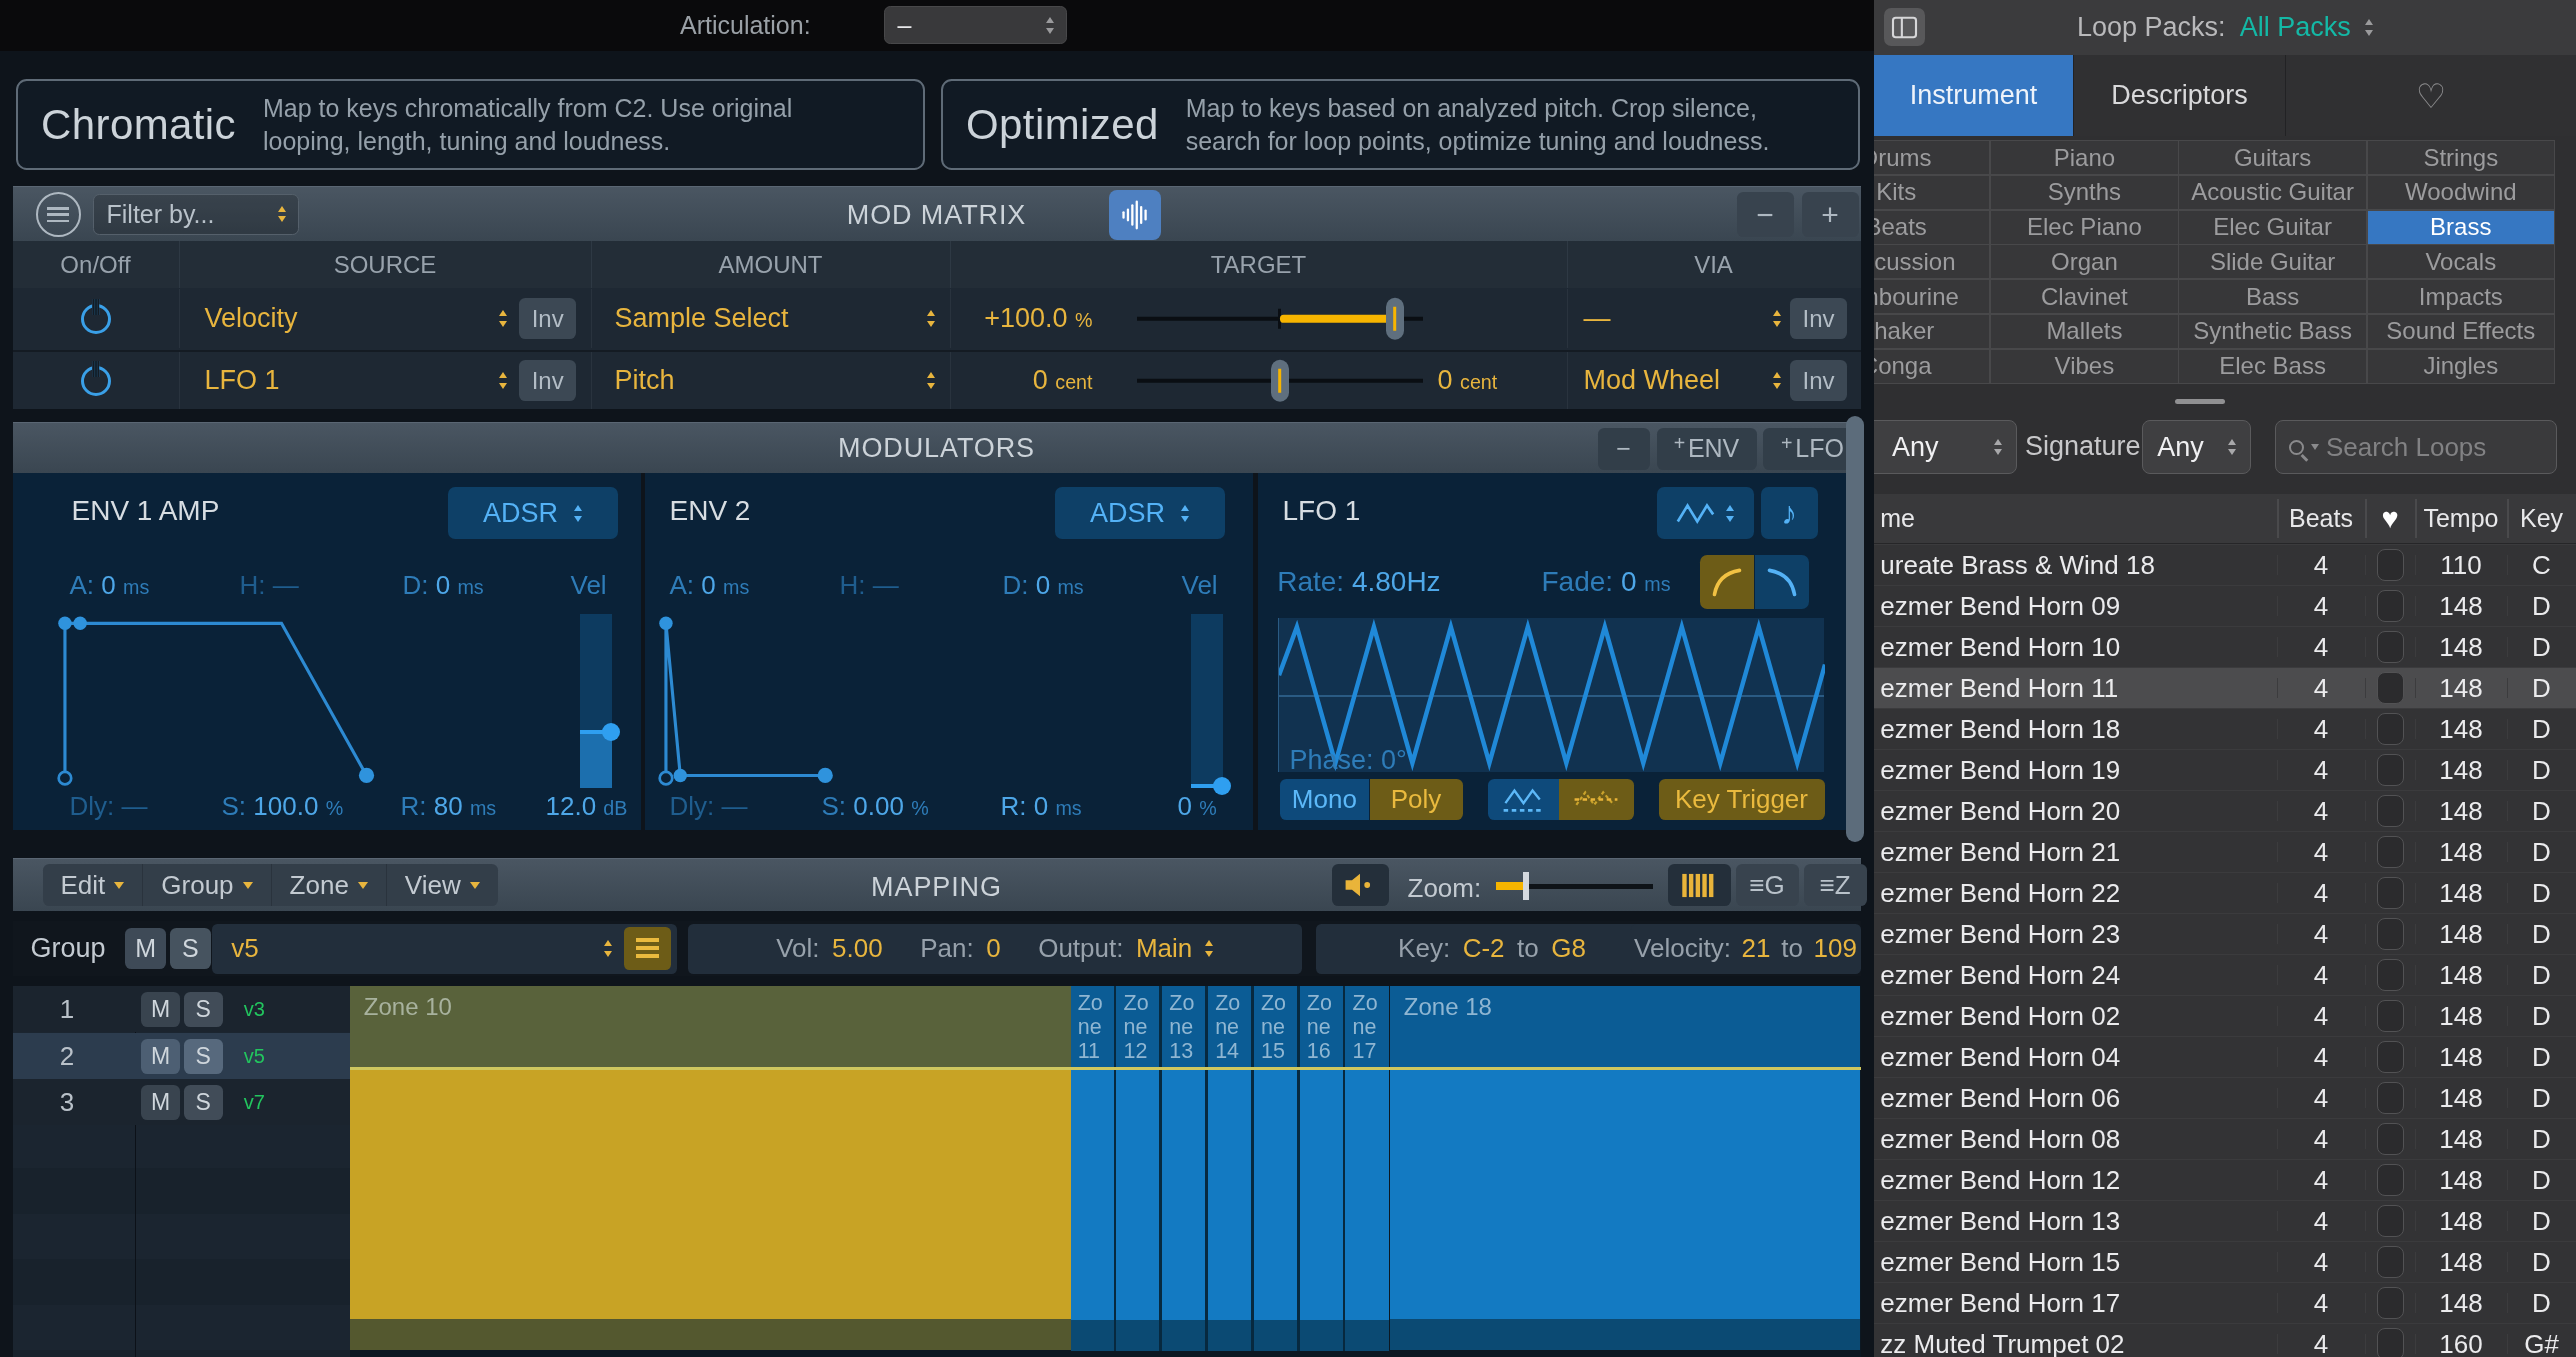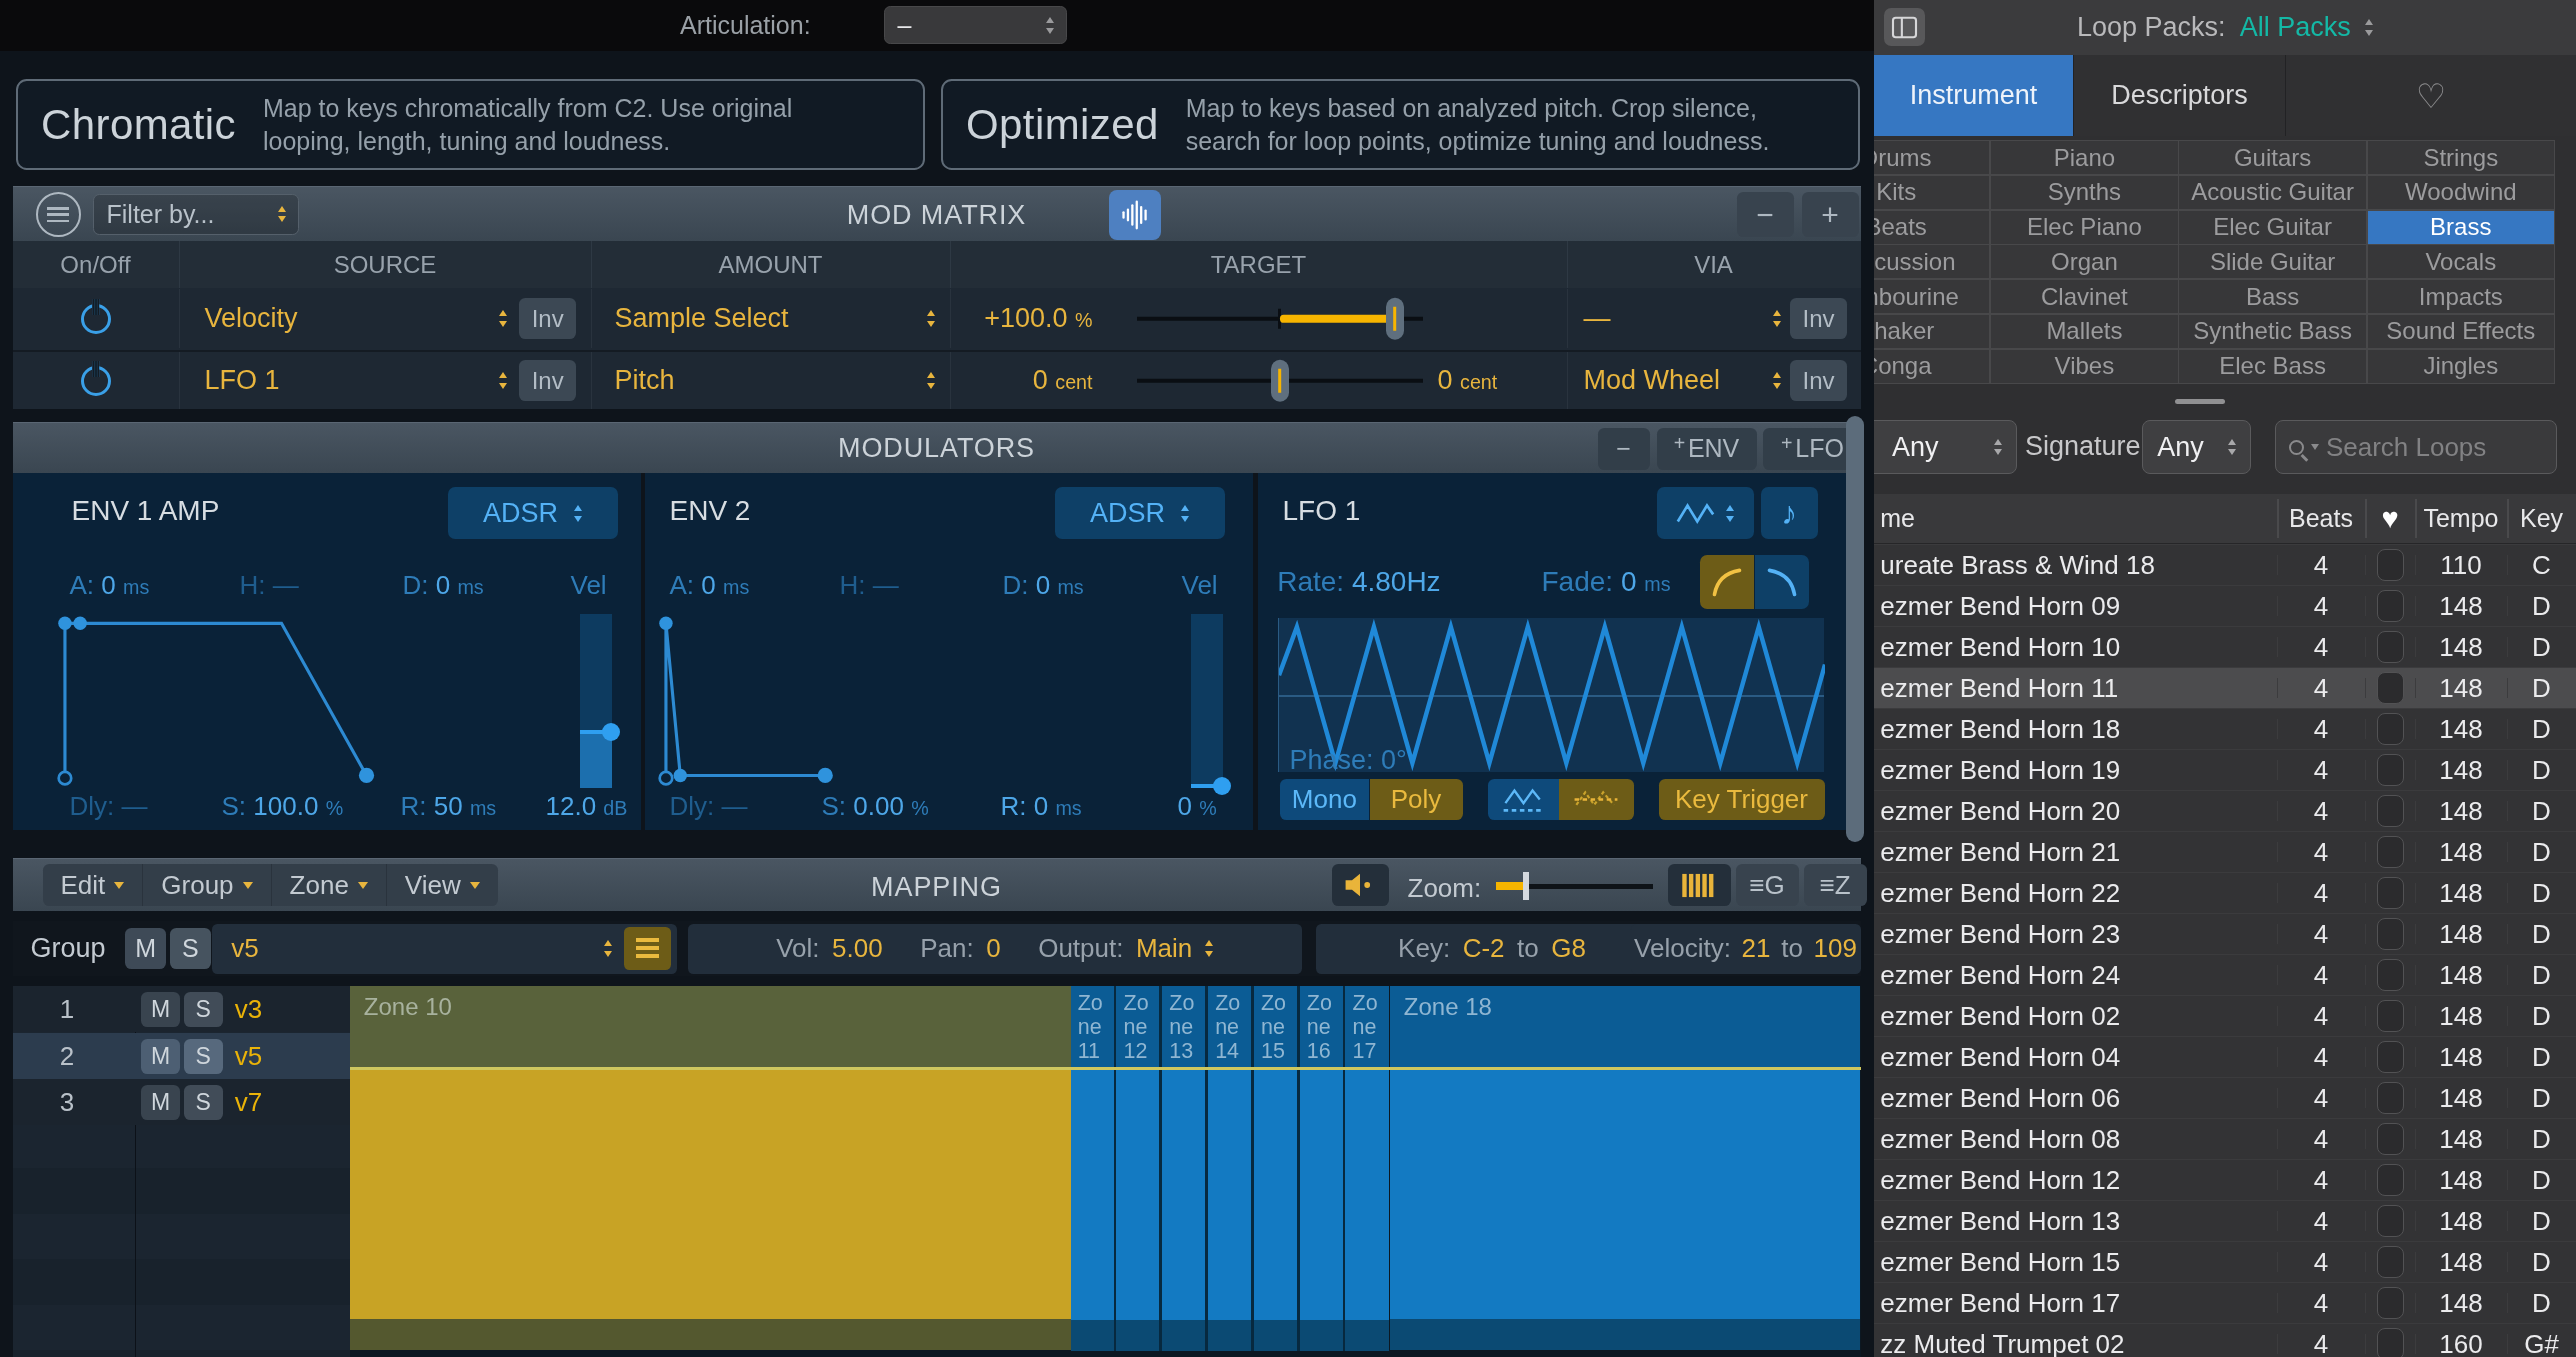--- a/index.html
+++ b/index.html
@@ -346,7 +346,7 @@
 
         <span class="p-lbl p-dim" style="left:57px;top:318px;"><span>Dly:</span> <b>—</b></span>
         <span class="p-lbl" style="left:209px;top:318px;"><span>S:</span> <b>100.0</b> <span class="unit">%</span></span>
-        <span class="p-lbl" style="left:388px;top:318px;"><span>R:</span> <b>50</b> <span class="unit">ms</span></span>
+        <span class="p-lbl" style="left:388px;top:318px;"><span>R:</span> <b>80</b> <span class="unit">ms</span></span>
         <span class="p-lbl" style="left:533px;top:318px;"><b>12.0</b> <span class="unit">dB</span></span>
       </div>
 

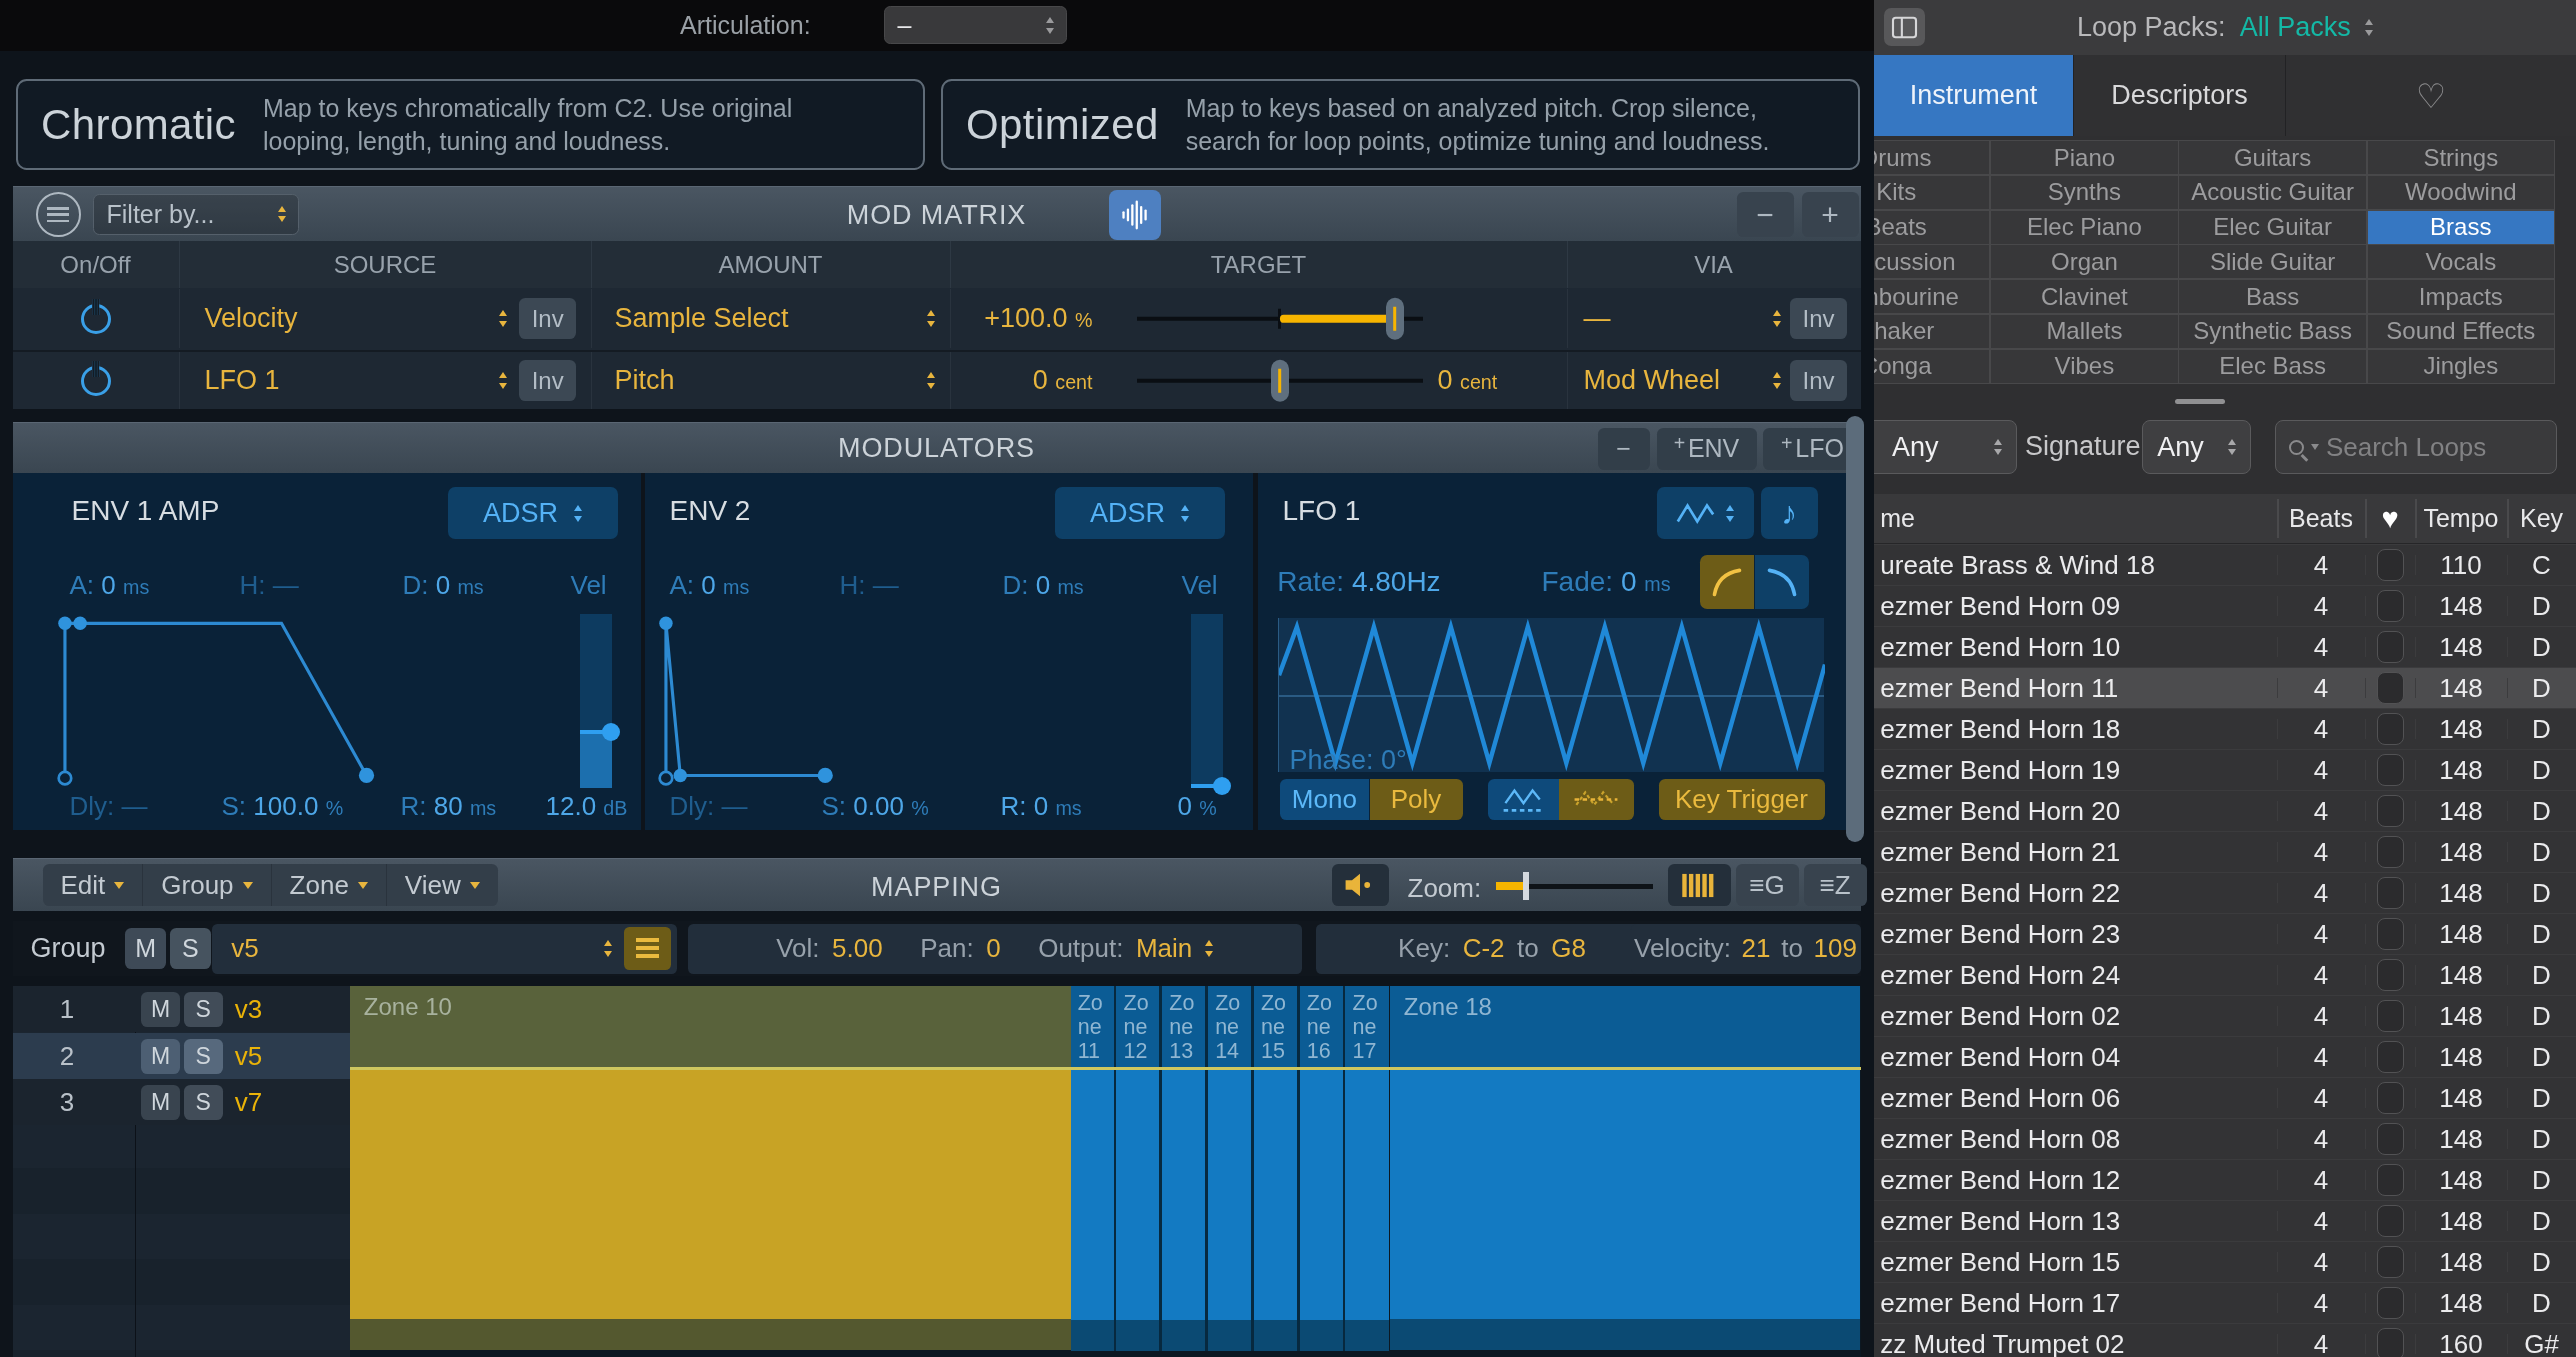--- a/index.html
+++ b/index.html
@@ -131,7 +131,7 @@
   .grp-row.sel { background:#2c3c4e; }
   .grp-num { width:109px; text-align:center; color:#b9c1c9; font-size:26px; }
   .grp-row .ms-btn { width:39px; height:35px; font-size:23px; }
-  .grp-name { margin-left:12px; color:#eab308; font-size:26px; }
+  .grp-name { margin-left:21px; color:#22c55e; font-size:20px; }
   #grp-sep { position:absolute; left:122px; top:0; bottom:0; width:1.8px; background:#0c1118; }
 
   #zone-canvas { left:337px; top:128px; width:1511px; height:418px; background:#0c1822; overflow:hidden; }

